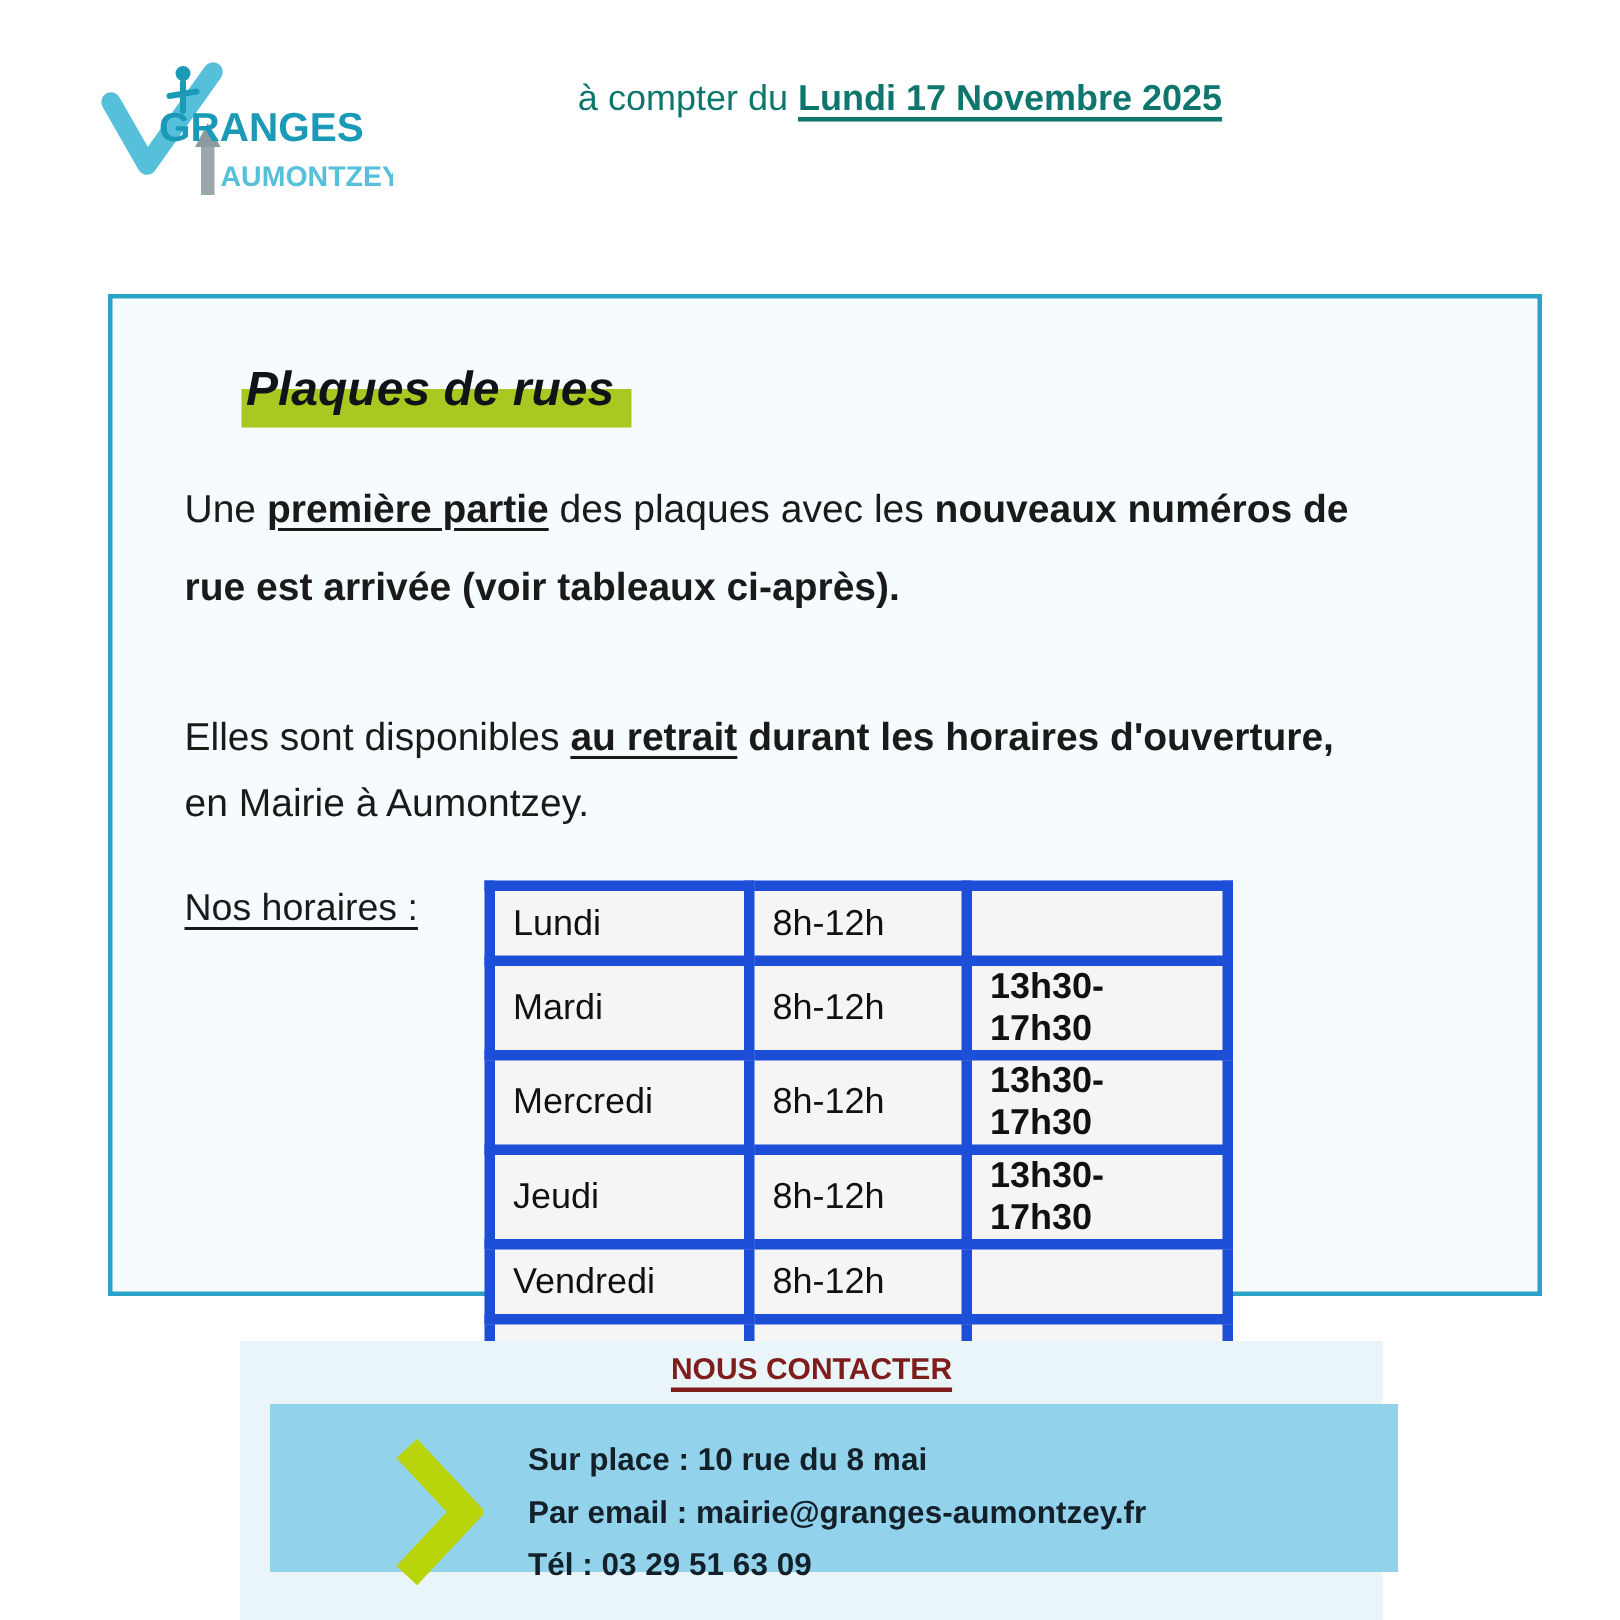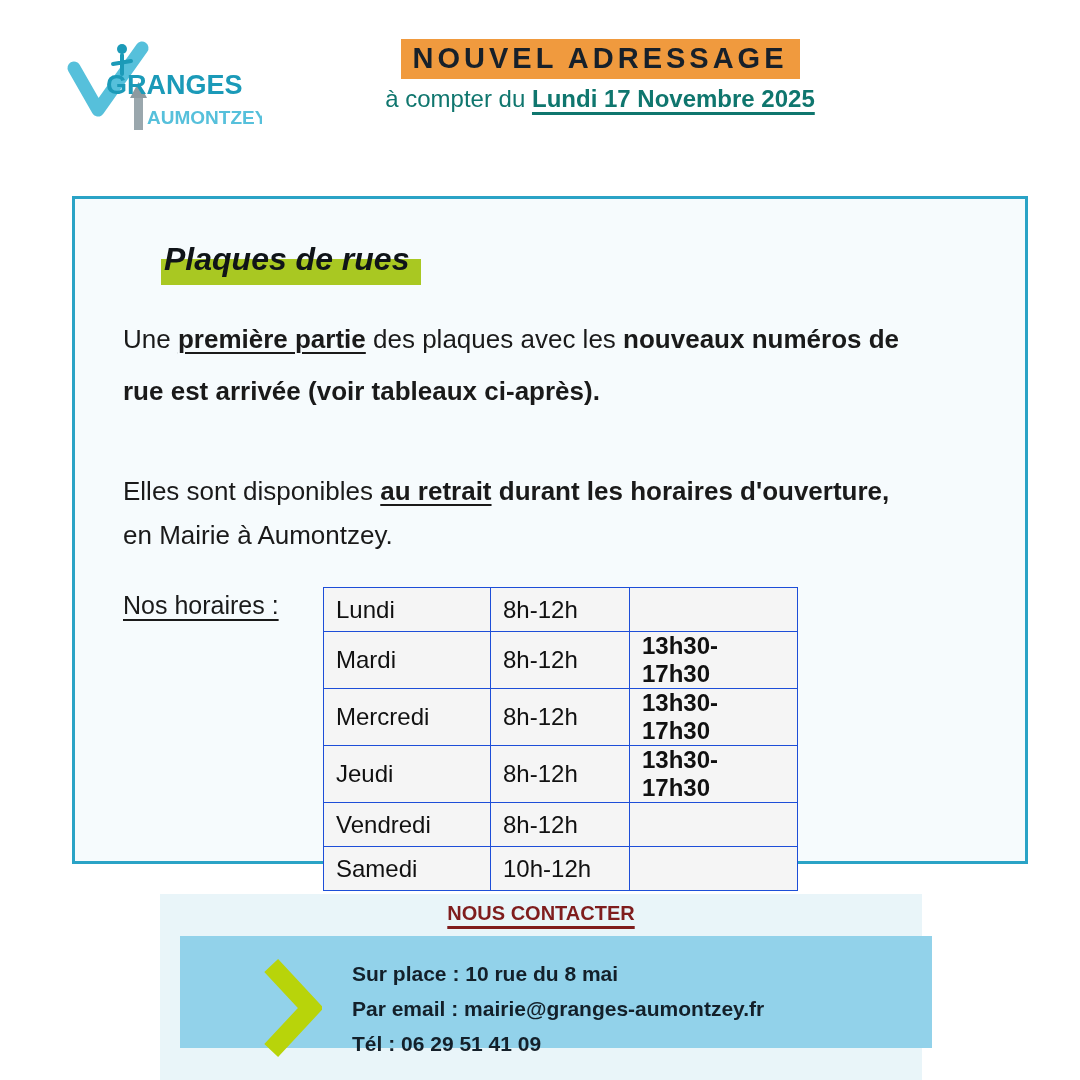--- a/index.html
+++ b/index.html
@@ -74,7 +74,6 @@
   </div>
 
   <div class="title-area">
-    <h1 class="page-title"><span class="hl-orange">NOUVEL ADRESSAGE</span></h1>
     <p class="subtitle"><span>à compter du </span><span class="date">Lundi 17 Novembre 2025</span></p>
   </div>
 

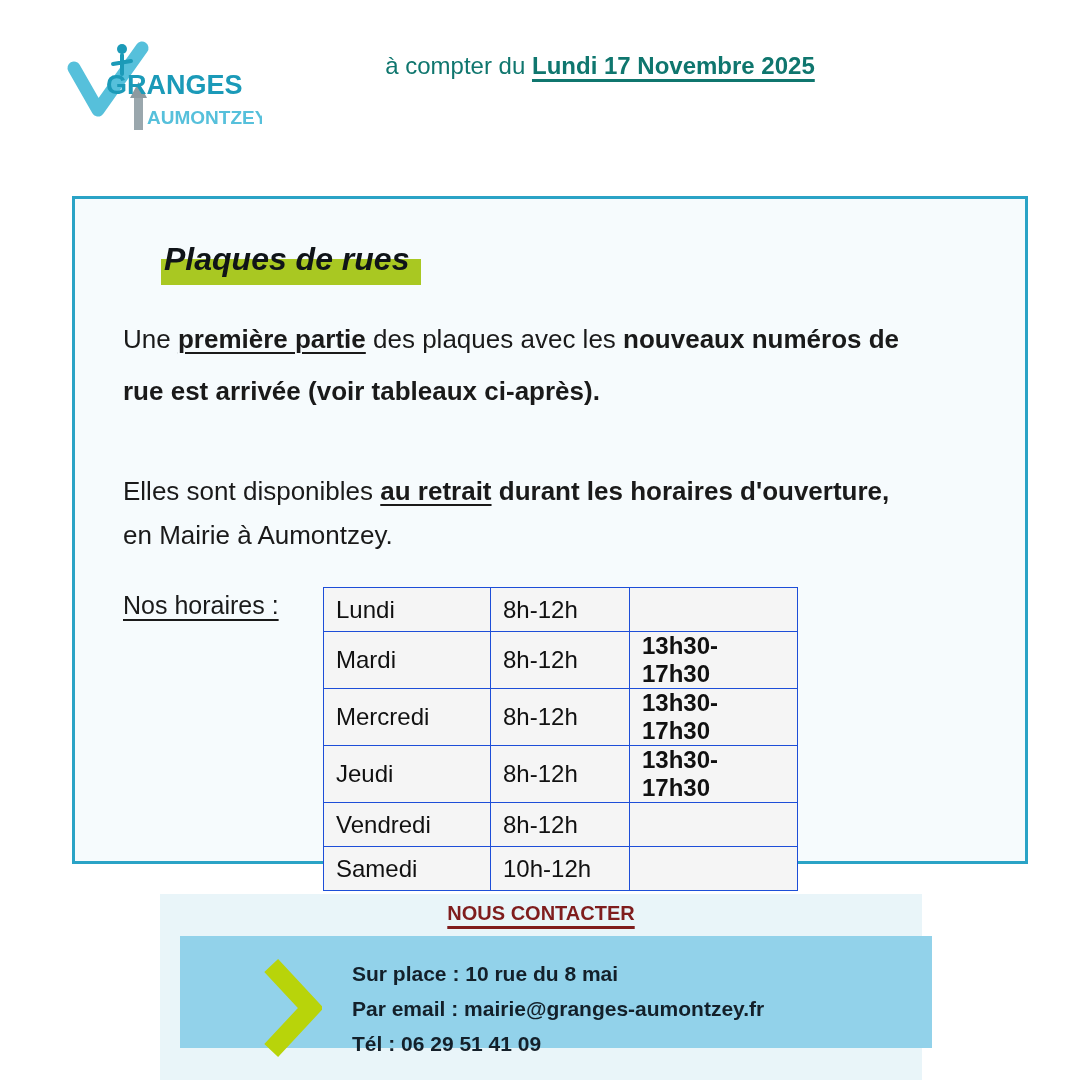--- a/index.html
+++ b/index.html
@@ -34,7 +34,7 @@
     text-decoration:underline;text-decoration-thickness:1.5px;text-underline-offset:5px;}
 
   .hours-table{position:absolute;left:248px;top:388px;border-collapse:collapse;font-size:24px;color:#111;}
-  .hours-table td{border:1px solid #1d4ed8;background:#f5f5f5;height:43px;padding:0 12px;vertical-align:middle;}
+  .hours-table td{border:7px solid #1d4ed8;background:#f5f5f5;height:43px;padding:0 12px;vertical-align:middle;}
   .hours-table td.day{width:142px;}
   .hours-table td.am{width:114px;}
   .hours-table td.pm{width:143px;font-weight:bold;}

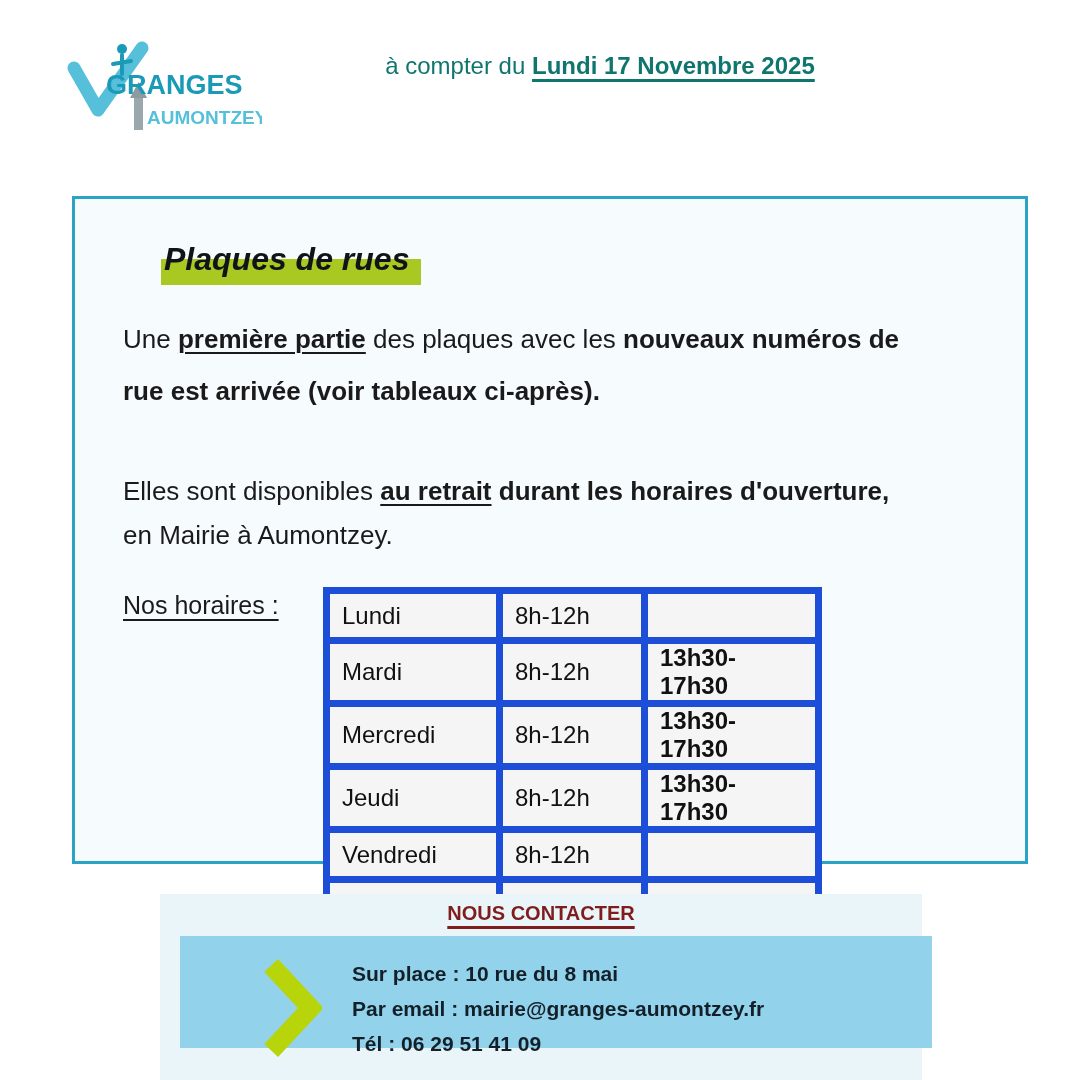--- a/index.html
+++ b/index.html
@@ -133,7 +133,7 @@
     <div class="contact-lines">
       <p>Sur place : 10 rue du 8 mai</p>
       <p>Par email : mairie@granges-aumontzey.fr</p>
-      <p>Tél : 06 29 51 41 09</p>
+      <p>Tél : 03 29 51 63 09</p>
     </div>
   </div>
 

